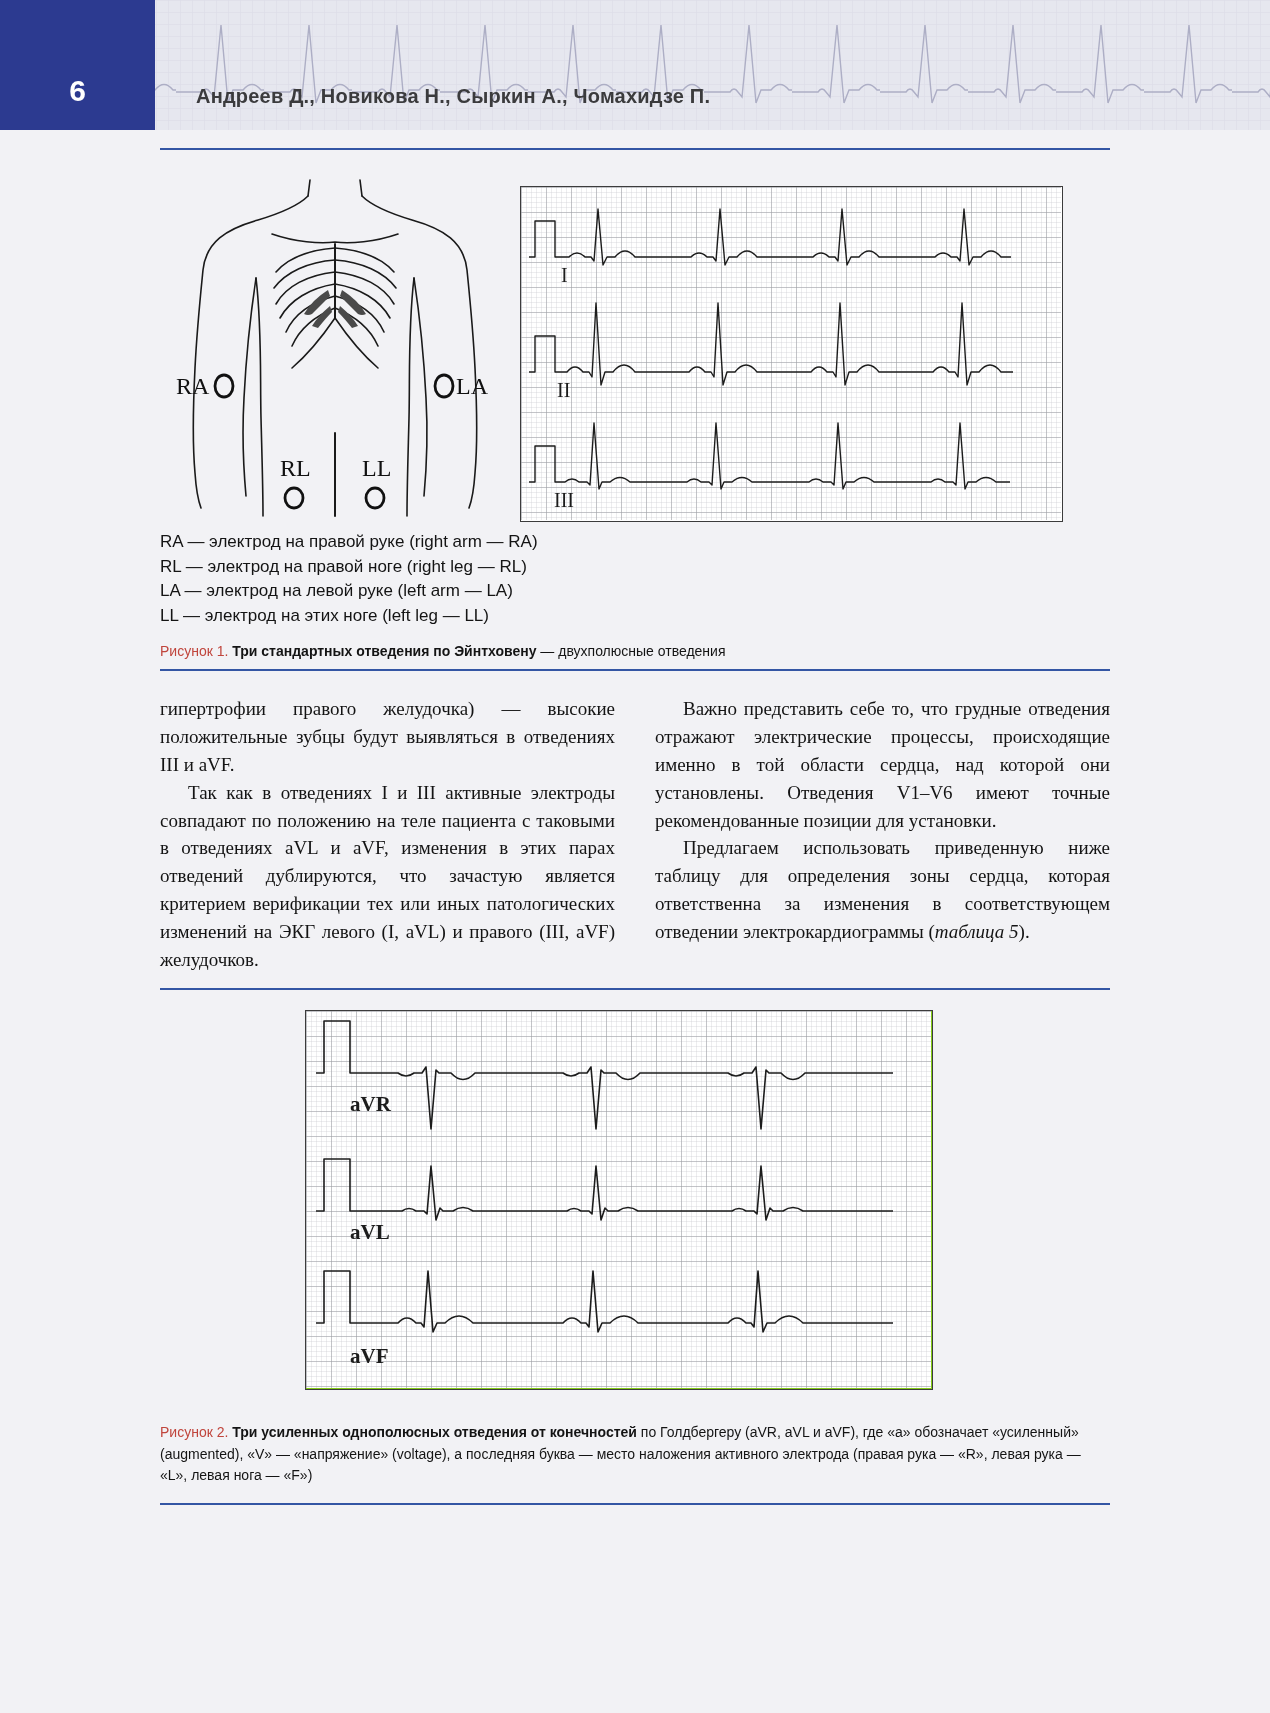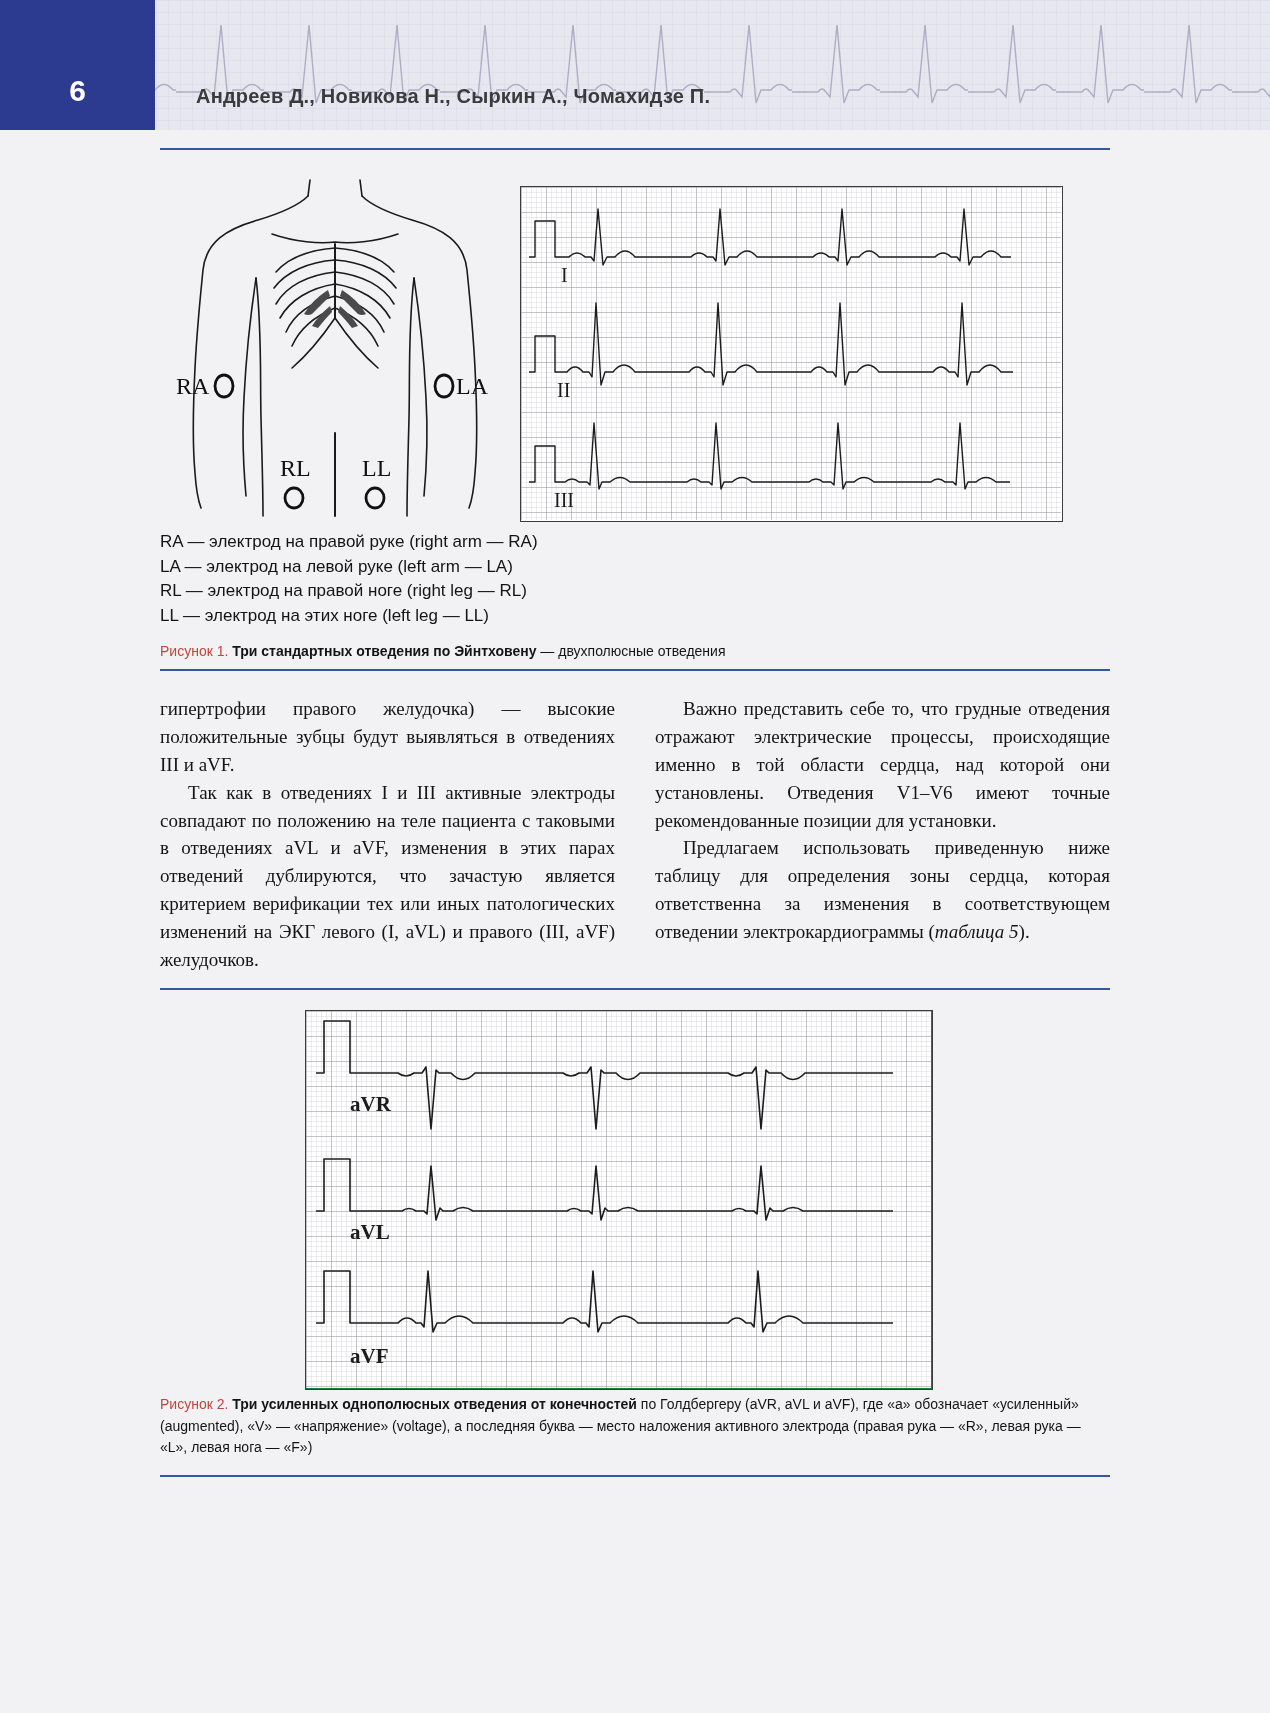--- a/index.html
+++ b/index.html
@@ -191,8 +191,8 @@
 
     <div class="legend">
       <div>RA — электрод на правой руке (right arm — RA)</div>
+      <div>RL — электрод на правой ноге (right leg — RL)</div>
       <div>LA — электрод на левой руке (left arm — LA)</div>
-      <div>RL — электрод на правой ноге (right leg — RL)</div>
       <div>LL — электрод на этих ноге (left leg — LL)</div>
     </div>
 

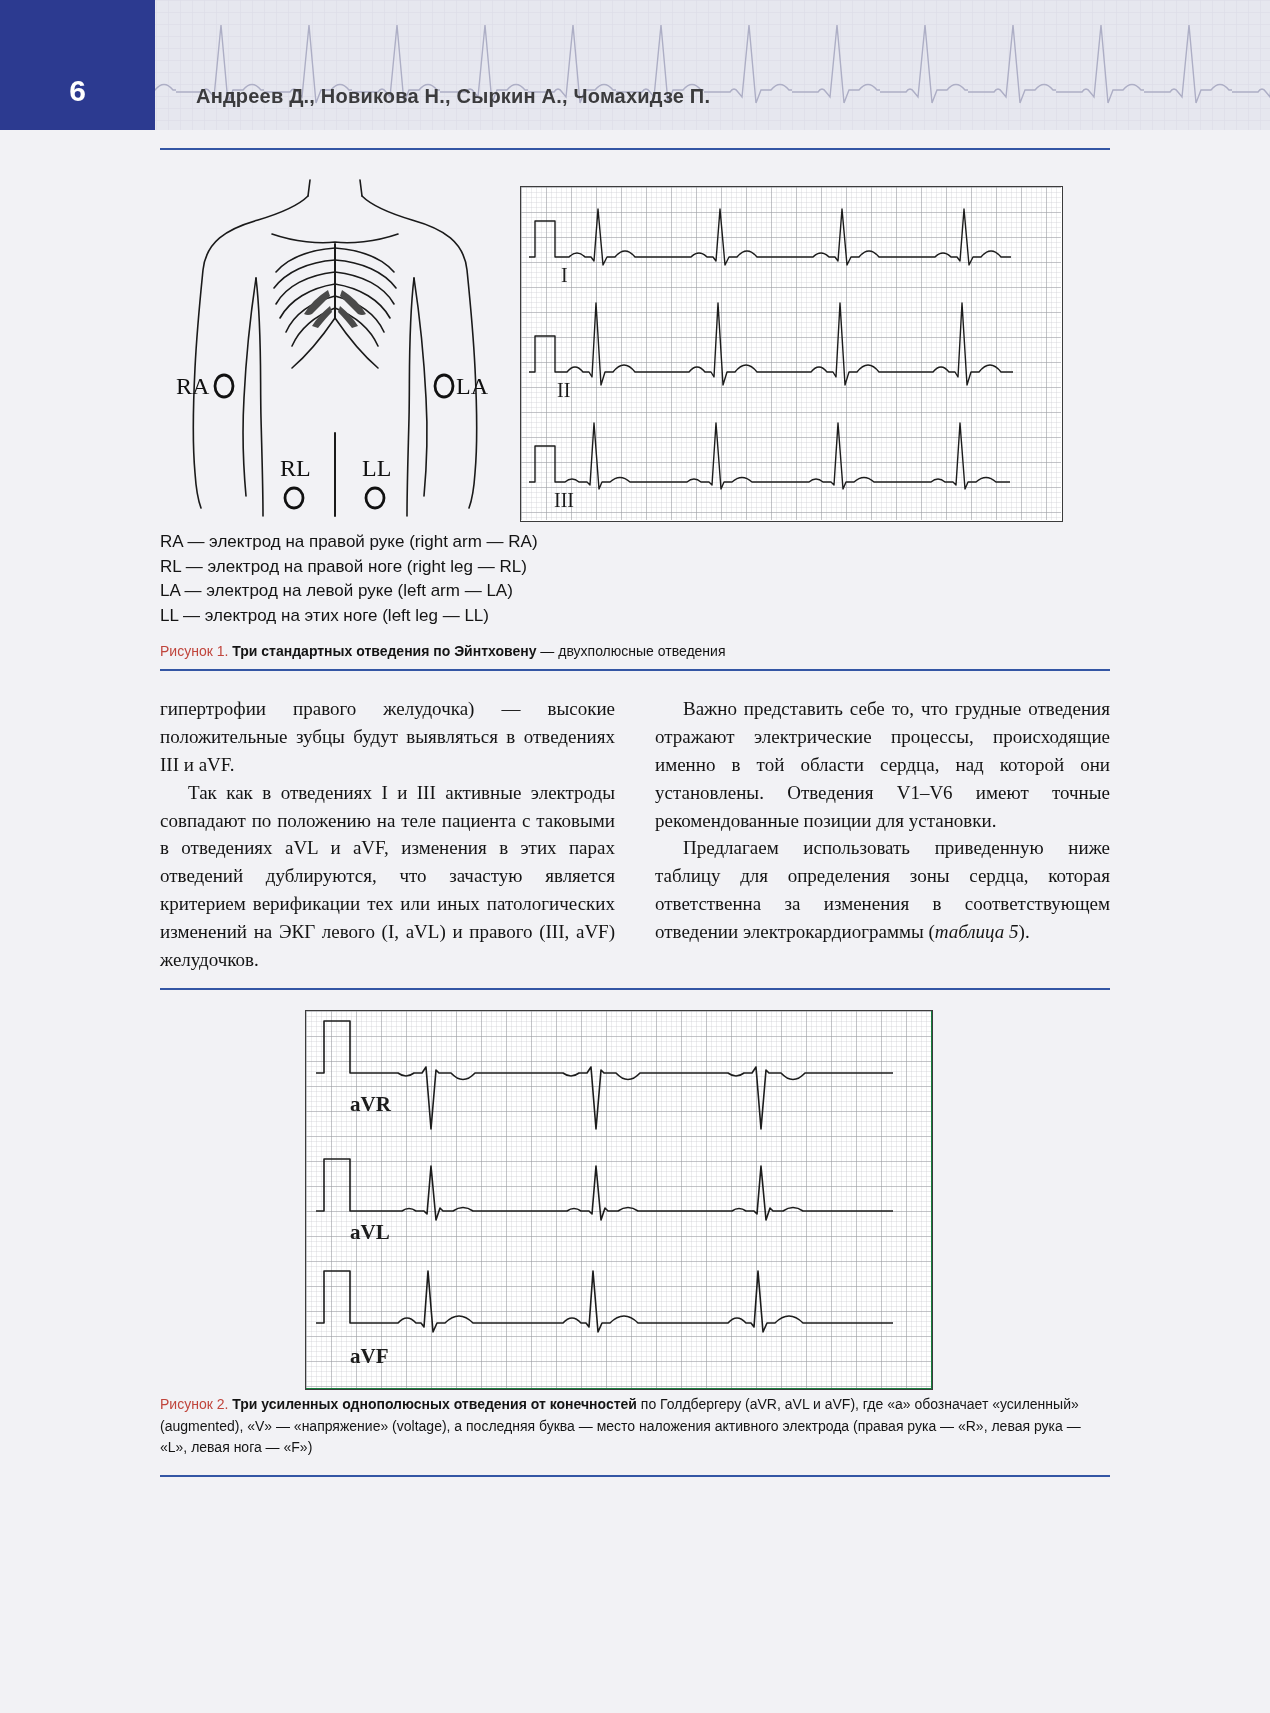--- a/index.html
+++ b/index.html
@@ -57,7 +57,7 @@
   .col p.indent { text-indent:28px; }
 
   
-  .ecg-box2 { margin-top:20px; margin-left:145px; width:628px; height:380px; border:1.5px solid #3c3c3c; background:#15803d; }
+  .ecg-box2 { margin-top:20px; margin-left:145px; width:628px; height:380px; border:1.5px solid #3c3c3c; background:#84cc16; }
   .caption2 { margin-top:4px; line-height:1.55; }
 </style>
 </head>

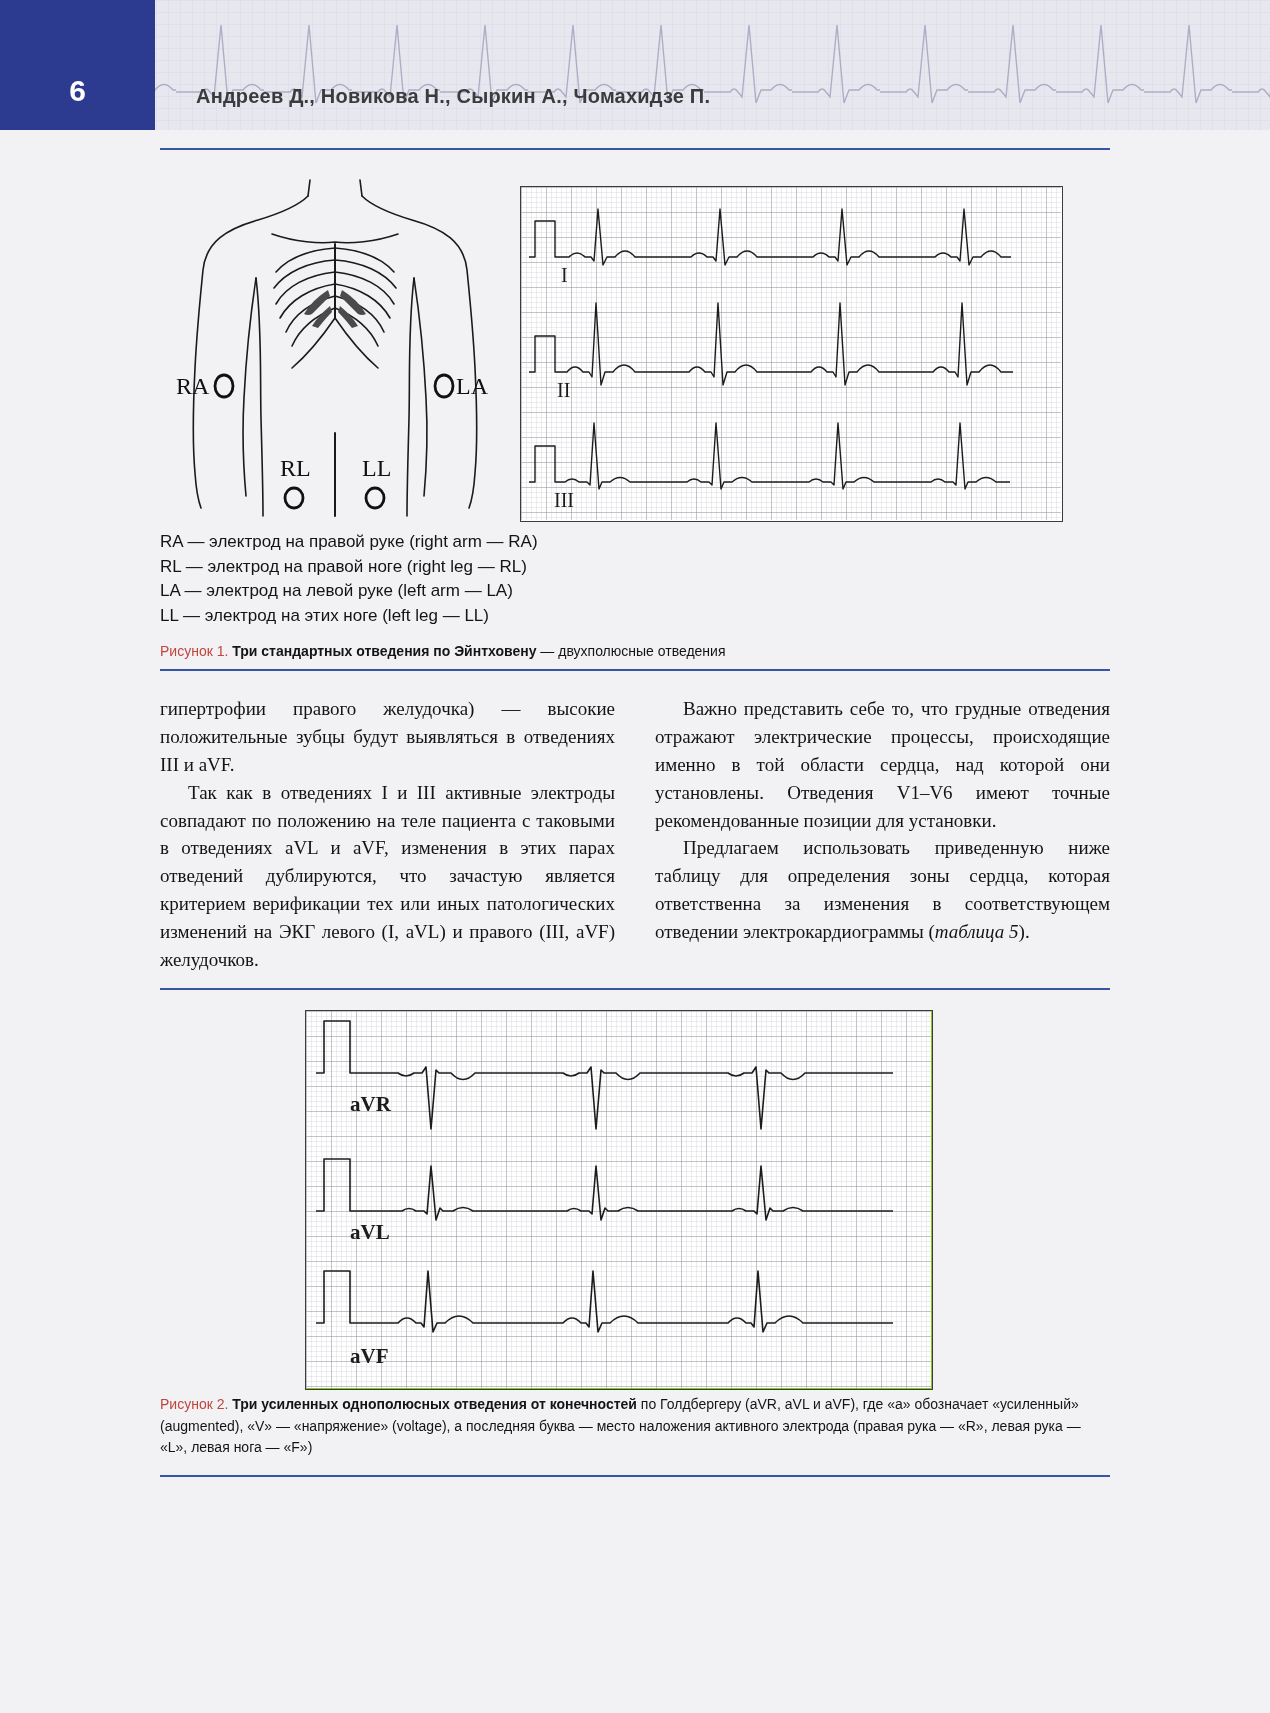--- a/index.html
+++ b/index.html
@@ -58,7 +58,7 @@
 
   
   .ecg-box2 { margin-top:20px; margin-left:145px; width:628px; height:380px; border:1.5px solid #3c3c3c; background:#84cc16; }
-  .caption2 { margin-top:4px; line-height:1.55; }
+  .caption2 { margin-top:32px; line-height:1.55; }
 </style>
 </head>
 <body>

